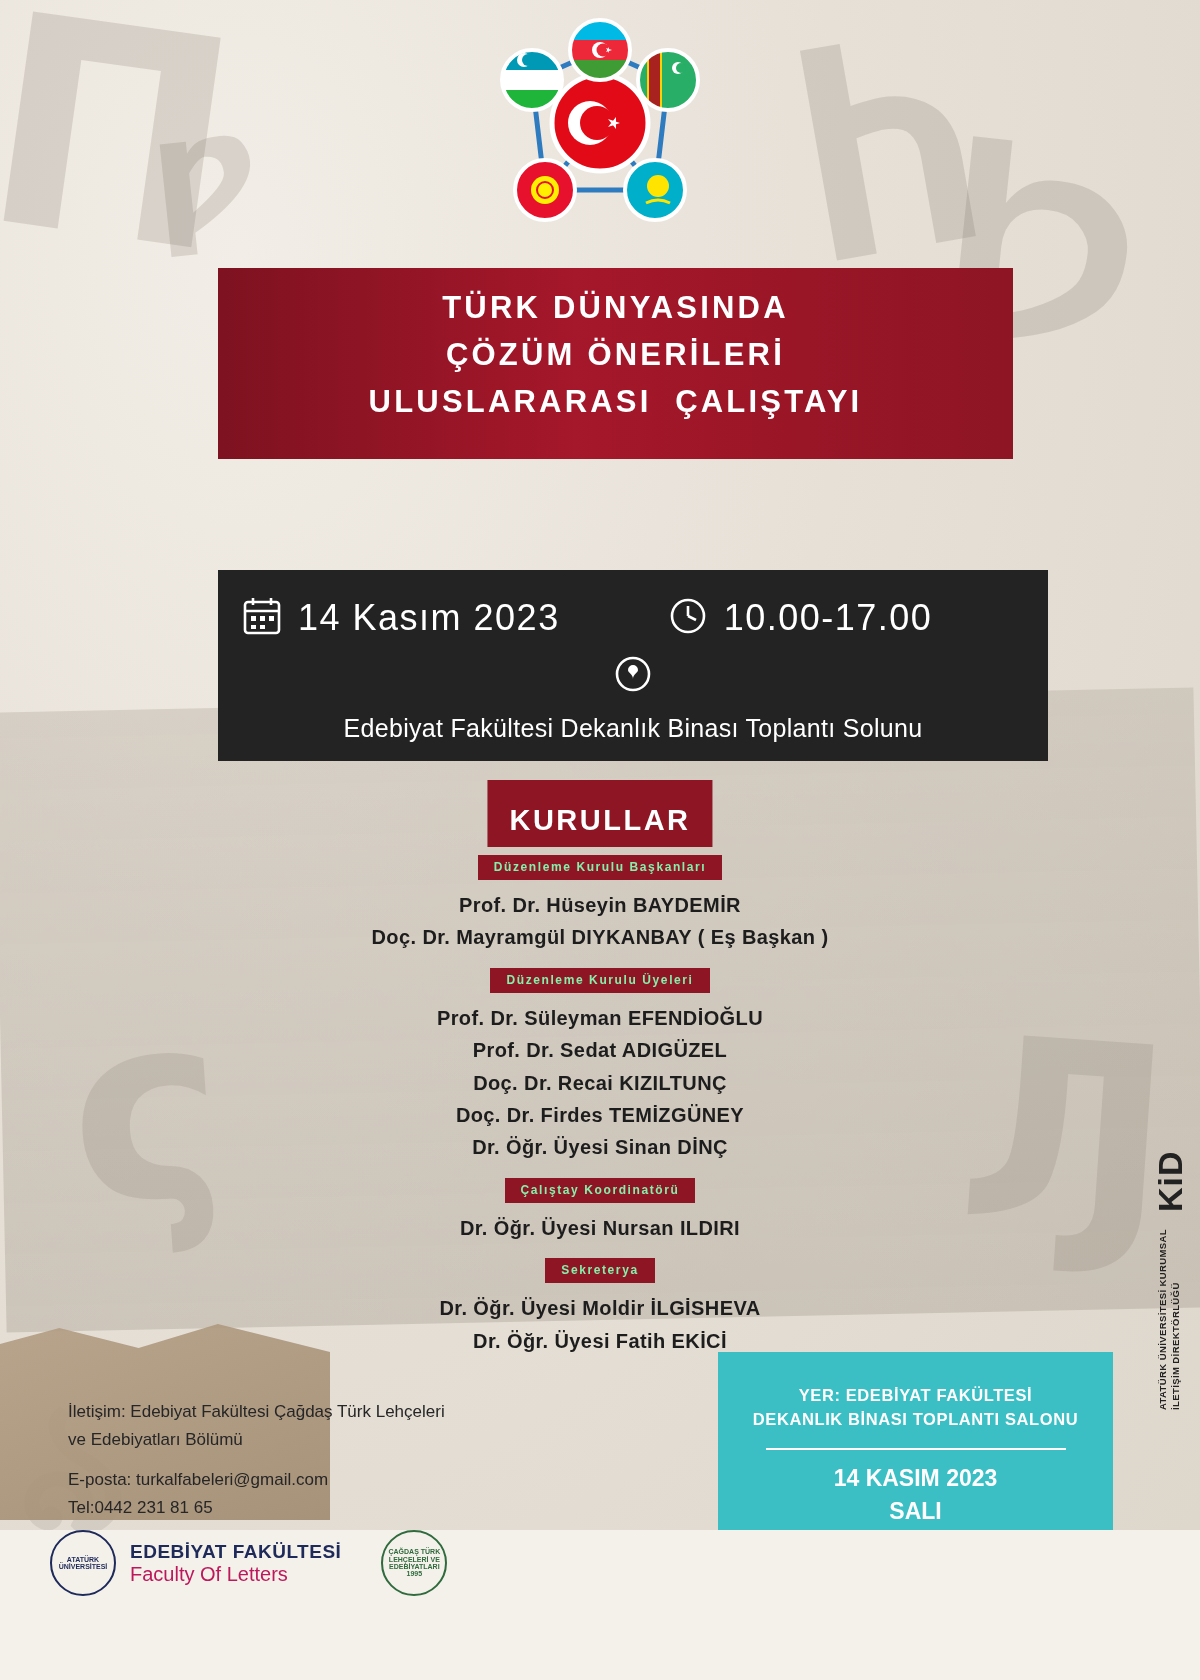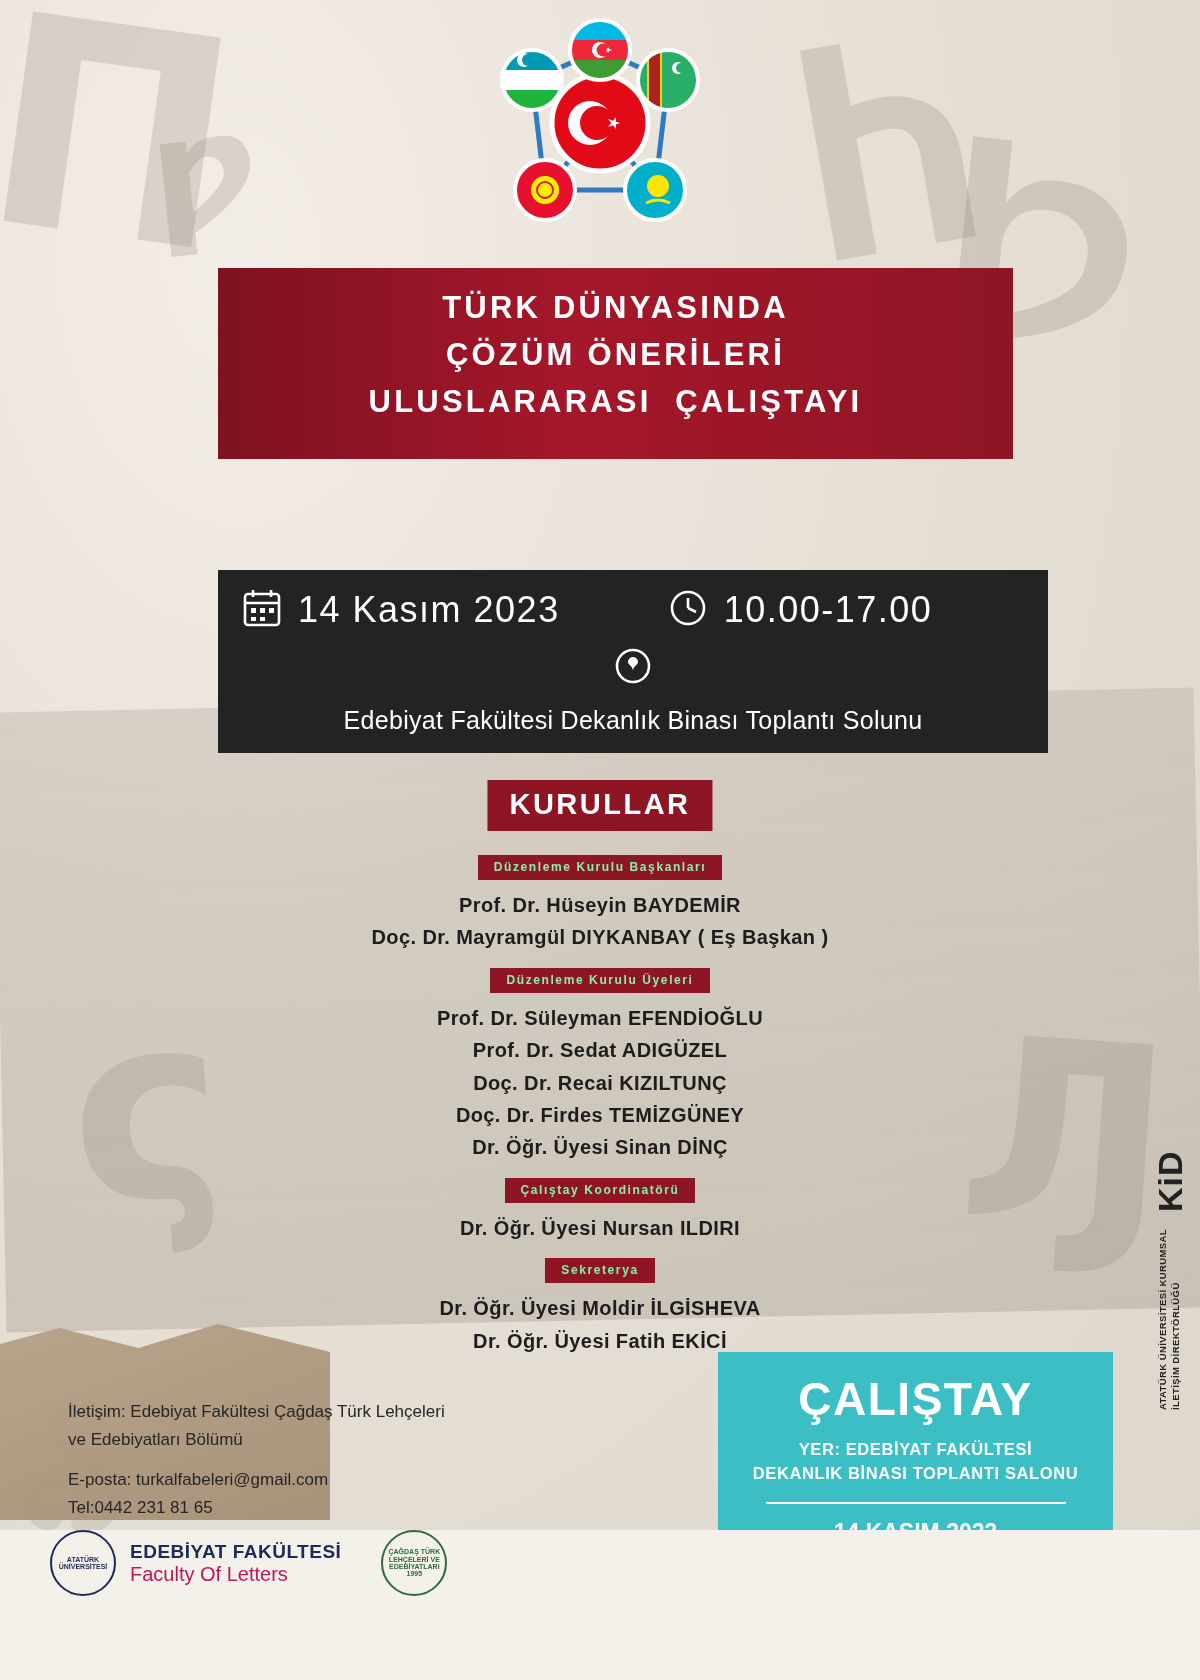--- a/index.html
+++ b/index.html
@@ -101,7 +101,7 @@
   }
   .det-row { display: flex; align-items: center; }
   .det-row.top { justify-content: flex-start; gap: 18px; }
-  .det-item { display: flex; align-items: center; gap: 14px; }
+  .det-item { display: flex; align-items: center; gap: 14px; margin-top: 8px; }
   .det-item .txt {
     font-size: 36px;
     font-weight: 400;

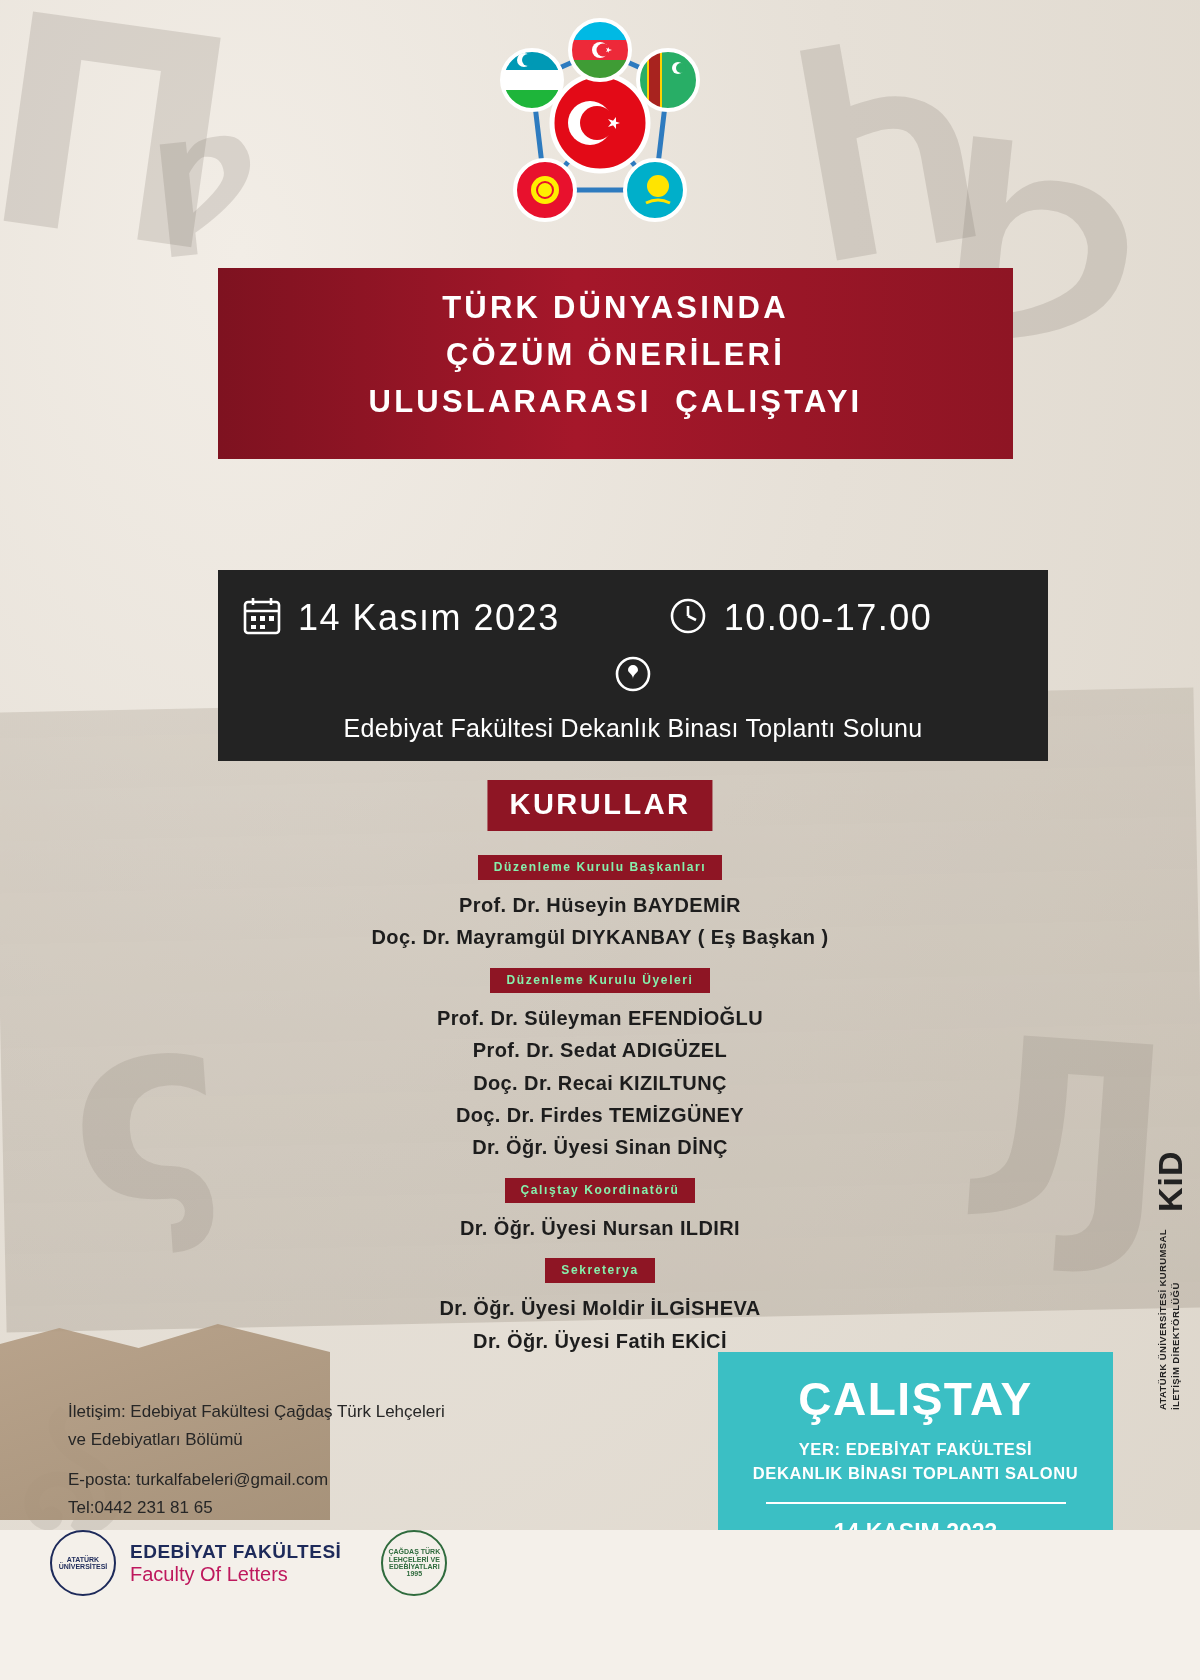--- a/index.html
+++ b/index.html
@@ -122,7 +122,7 @@
     font-size: 29px;
     font-weight: 700;
     letter-spacing: 2.5px;
-    padding: 8px 22px 10px;
+    padding: 24px 22px 10px;
   }
   .committee {
     position: absolute;

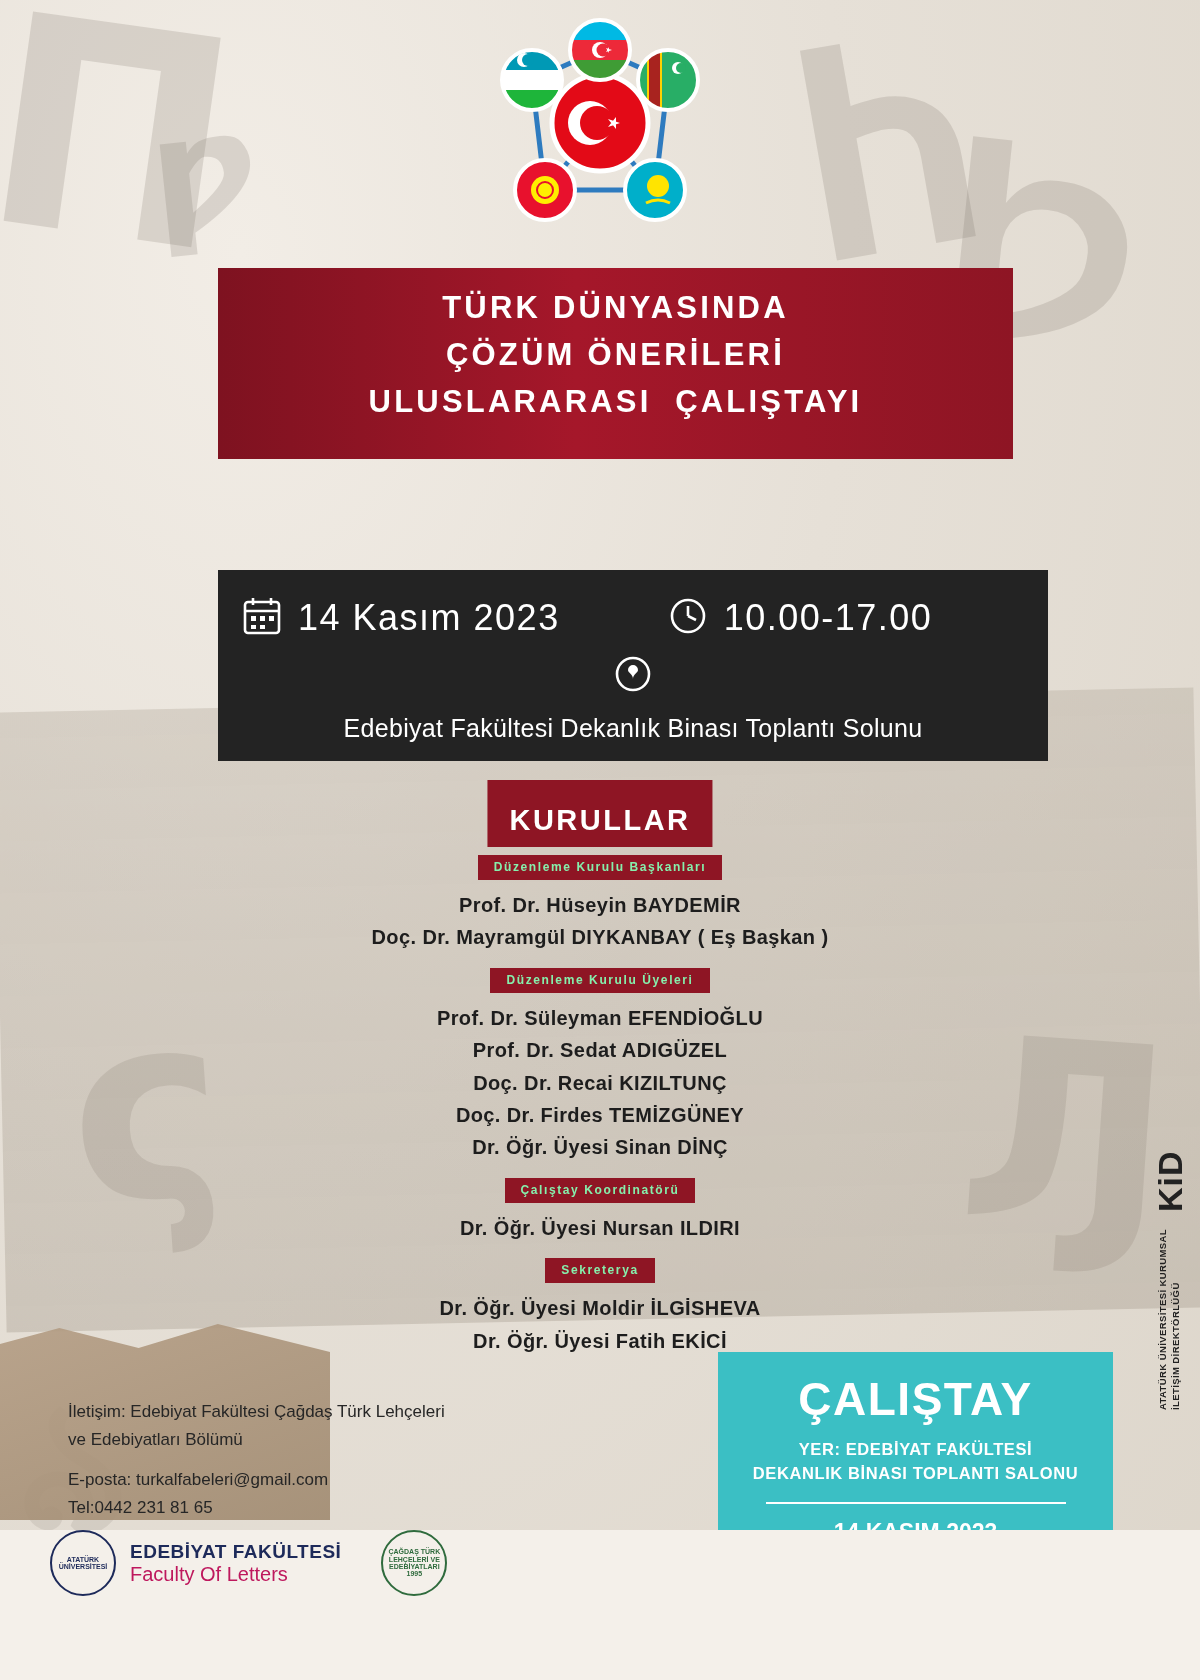--- a/index.html
+++ b/index.html
@@ -417,7 +417,6 @@
   </div>
 
   <div class="teal">
-    <div class="big">ÇALIŞTAY</div>
     <div class="place">
       <div>YER: EDEBİYAT FAKÜLTESİ</div>
       <div>DEKANLIK BİNASI TOPLANTI SALONU</div>

